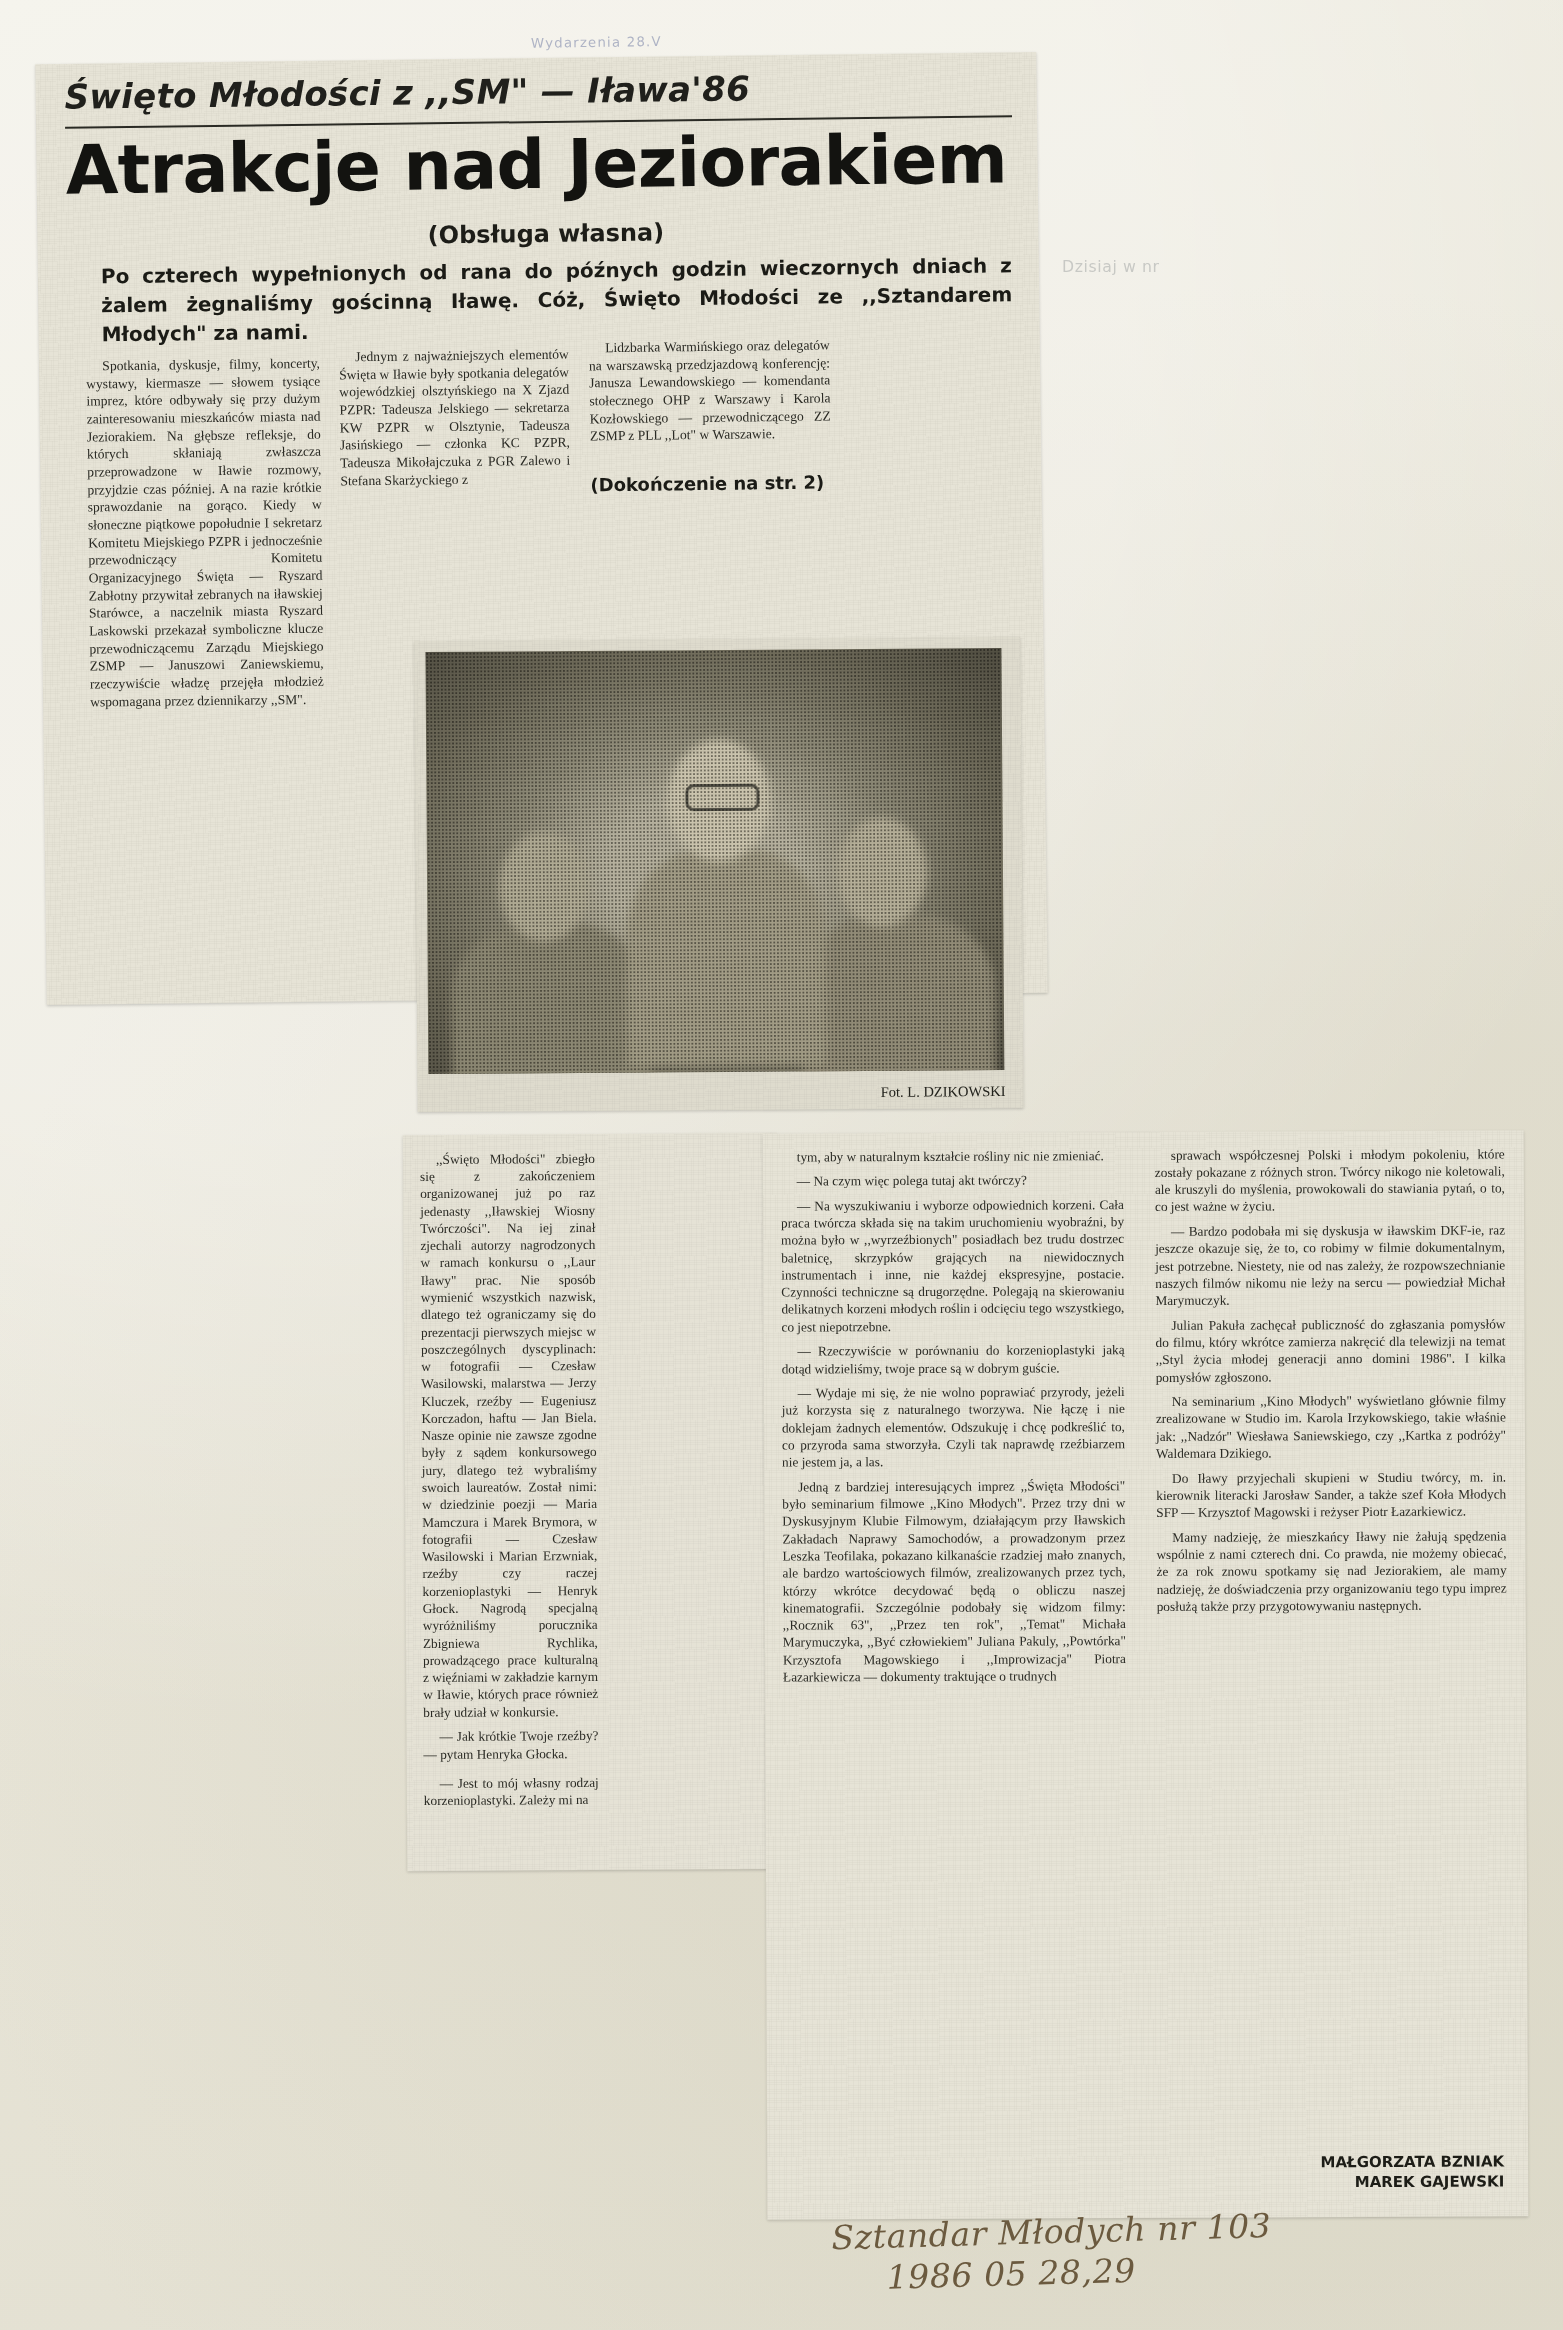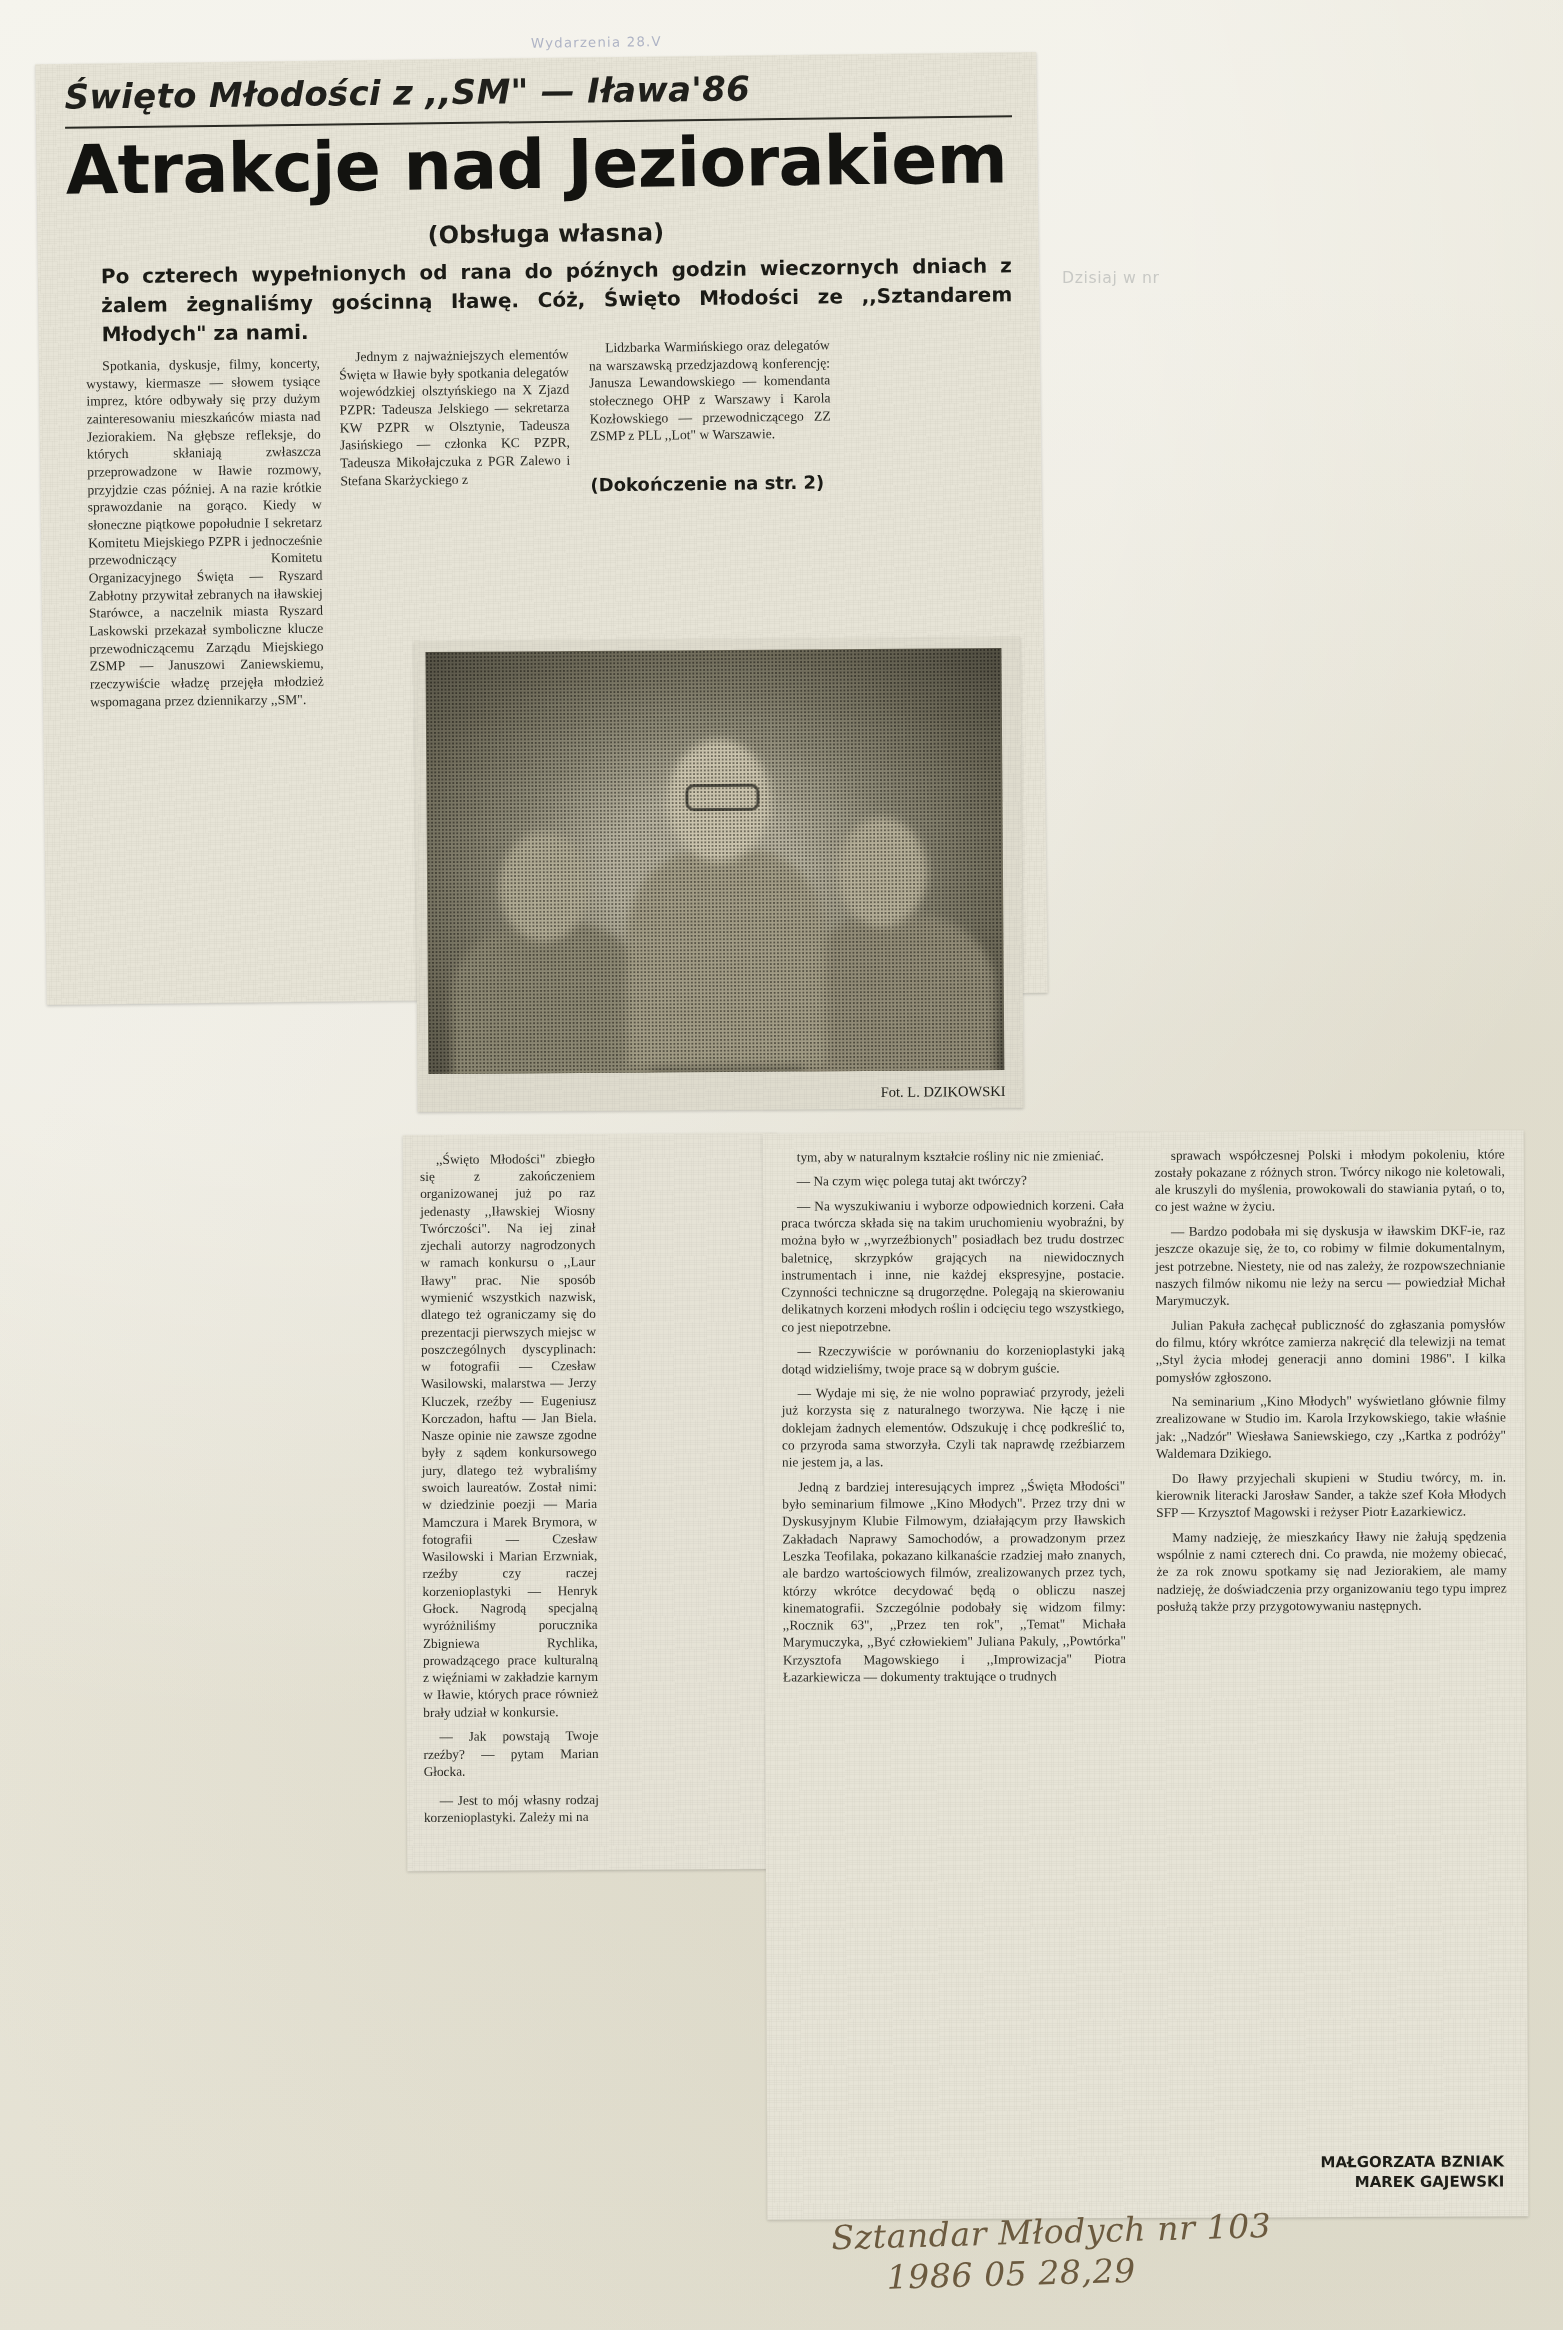--- a/index.html
+++ b/index.html
@@ -247,7 +247,7 @@
   #ghost-right {
     position: absolute;
     left: 1062px;
-    top: 268px;
+    top: 257px;
     width: 181px;
     font-family: "DejaVu Sans", sans-serif;
     font-size: 15.7px;

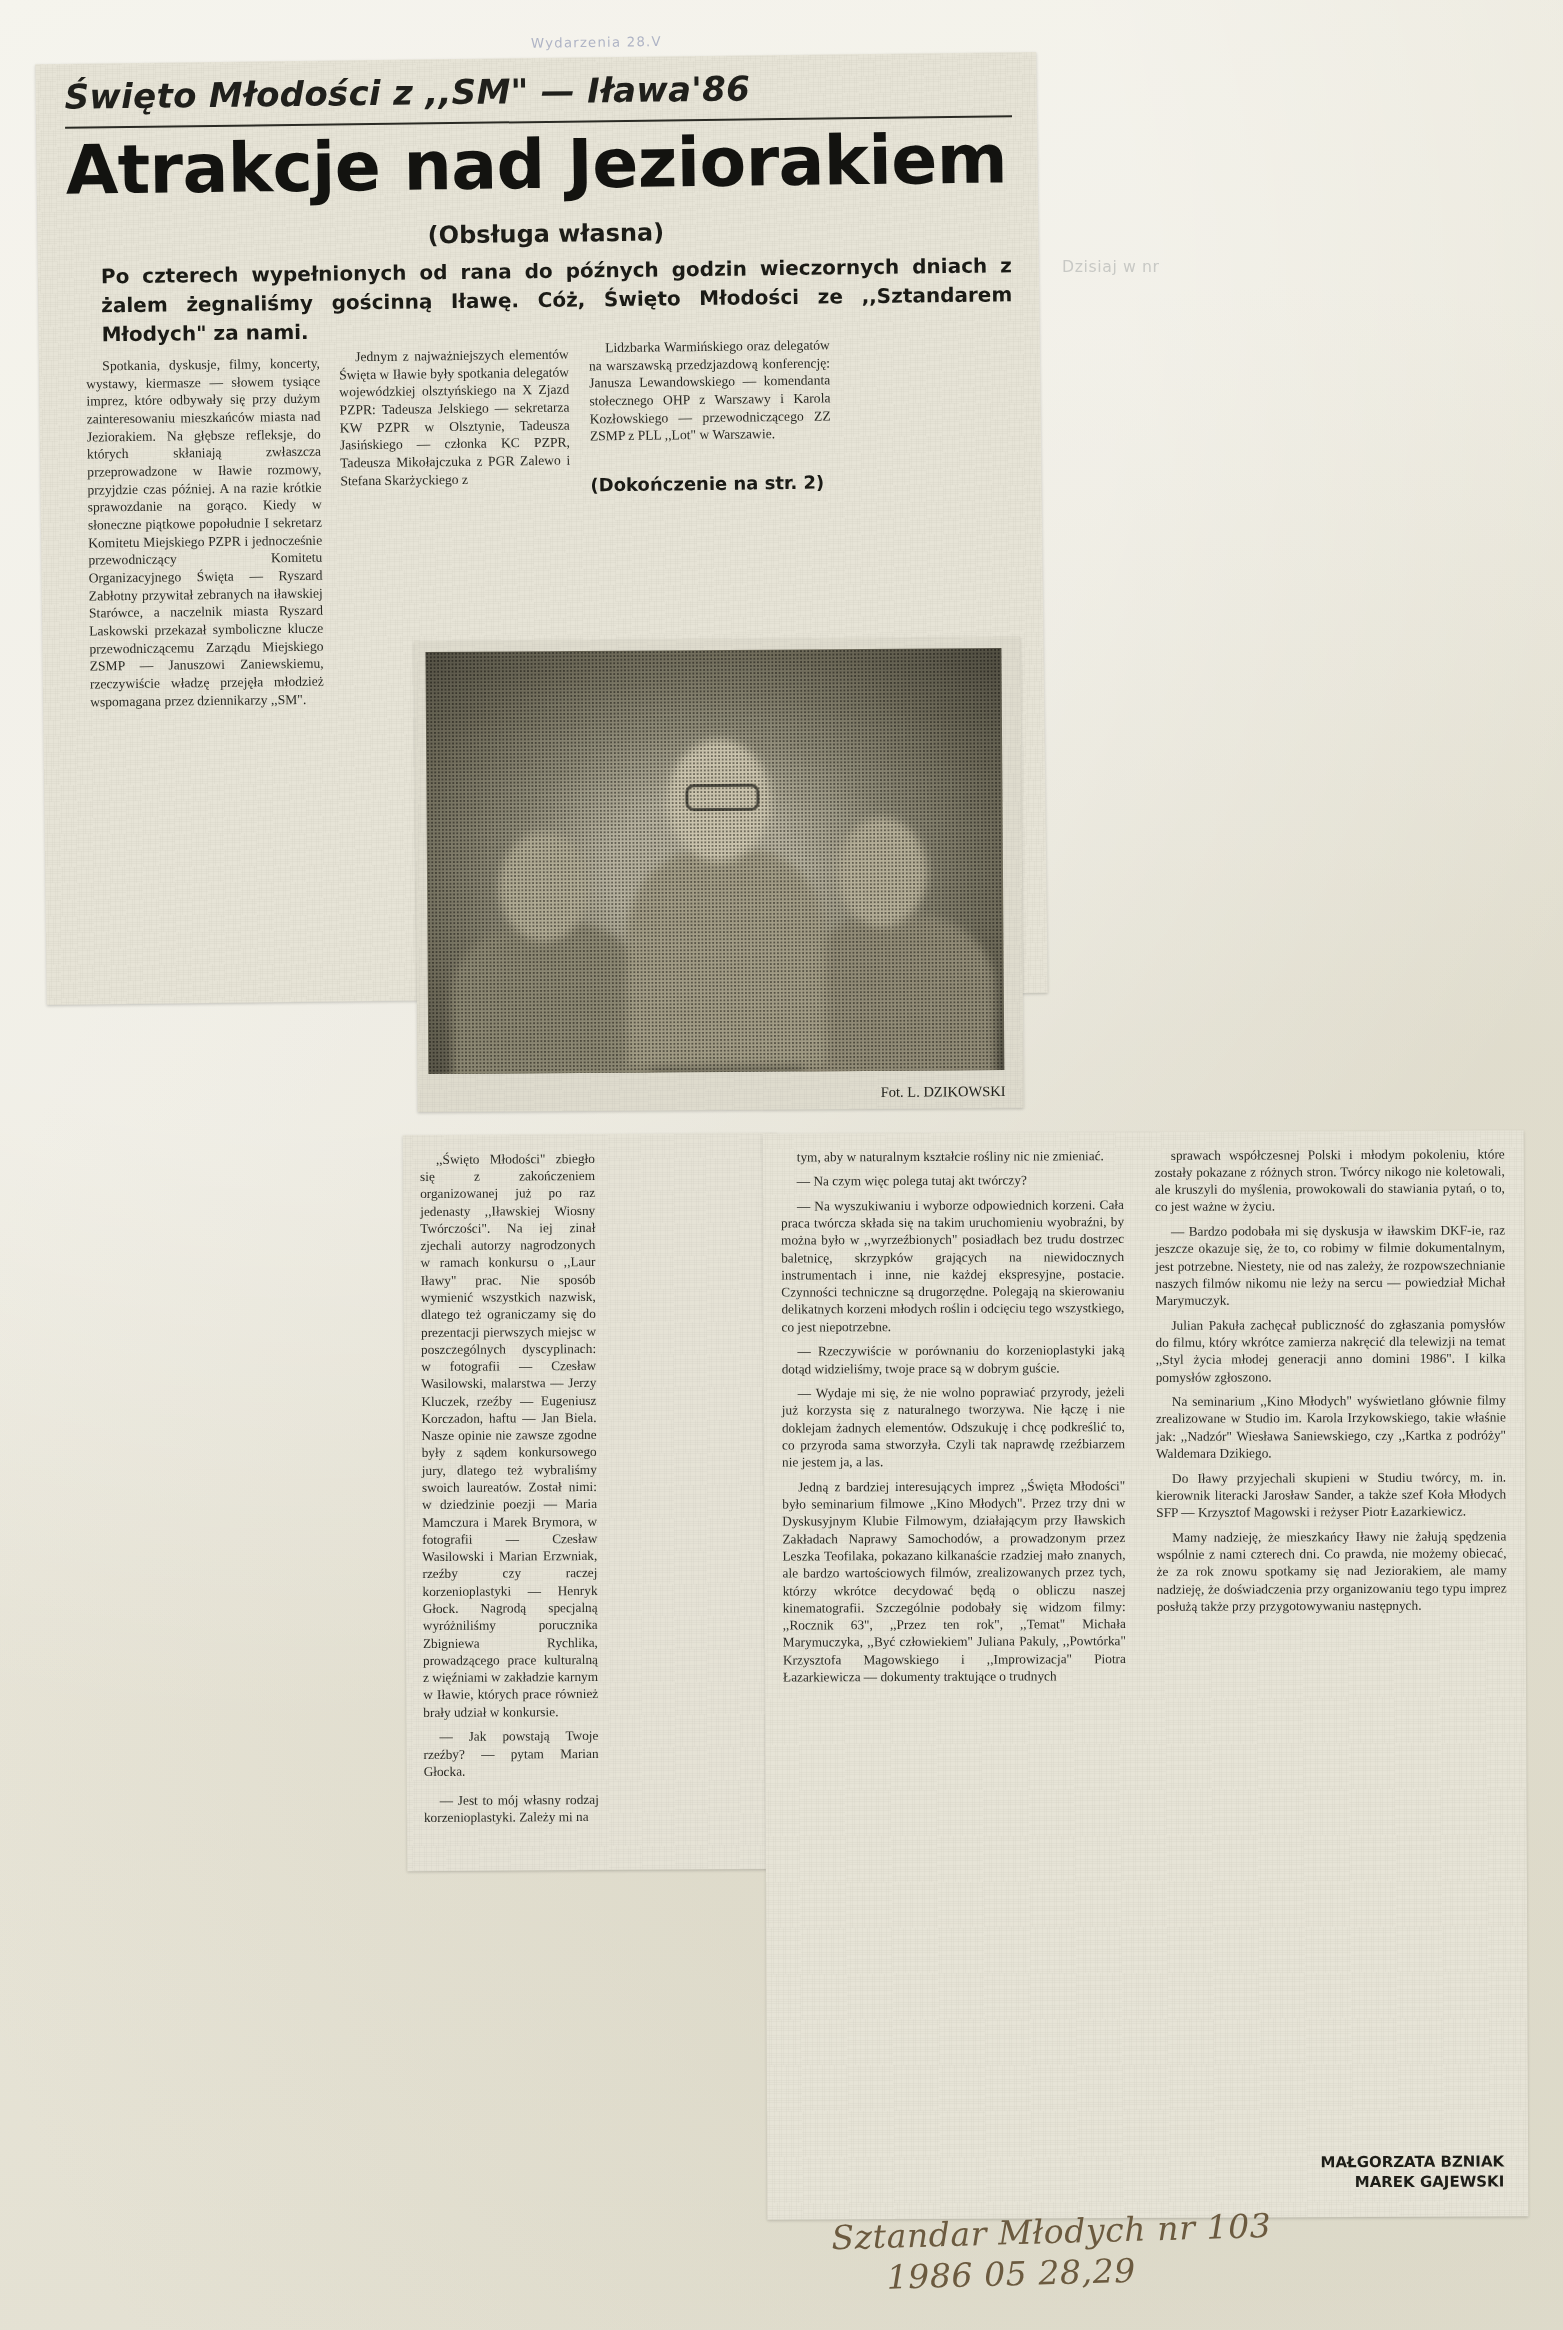--- a/index.html
+++ b/index.html
@@ -303,7 +303,7 @@
     <div class="grain"></div>
     <div class="col" id="bl-col-1">
         <p style="margin:0 0 0.55em 0;text-indent:1.2em;">,,Święto Młodości" zbiegło się z zakończeniem organizowanej już po raz jedenasty ,,Iławskiej Wiosny Twórczości". Na iej zinał zjechali autorzy nagrodzonych w ramach konkursu o ,,Laur Iławy" prac. Nie sposób wymienić wszystkich nazwisk, dlatego też ograniczamy się do prezentacji pierwszych miejsc w poszczególnych dyscyplinach: w fotografii — Czesław Wasilowski, malarstwa — Jerzy Kluczek, rzeźby — Eugeniusz Korczadon, haftu — Jan Biela. Nasze opinie nie zawsze zgodne były z sądem konkursowego jury, dlatego też wybraliśmy swoich laureatów. Został nimi: w dziedzinie poezji — Maria Mamczura i Marek Brymora, w fotografii — Czesław Wasilowski i Marian Erzwniak, rzeźby czy raczej korzenioplastyki — Henryk Głock. Nagrodą specjalną wyróżniliśmy porucznika Zbigniewa Rychlika, prowadzącego prace kulturalną z więźniami w zakładzie karnym w Iławie, których prace również brały udział w konkursie.</p>
-        <p style="margin:0 0 0.55em 0;text-indent:1.2em;">— Jak powstają Twoje rzeźby? — pytam Marian Głocka.</p>
+        <p style="margin:0 0 0.55em 0;text-indent:1.2em;">— Jak krótkie Twoje rzeźby? — pytam Henryka Głocka.</p>
         <p style="margin:12px 0 0.55em 0;text-indent:1.2em;">— Jest to mój własny rodzaj korzenioplastyki. Zależy mi na</p>
       </div>
   </div>

